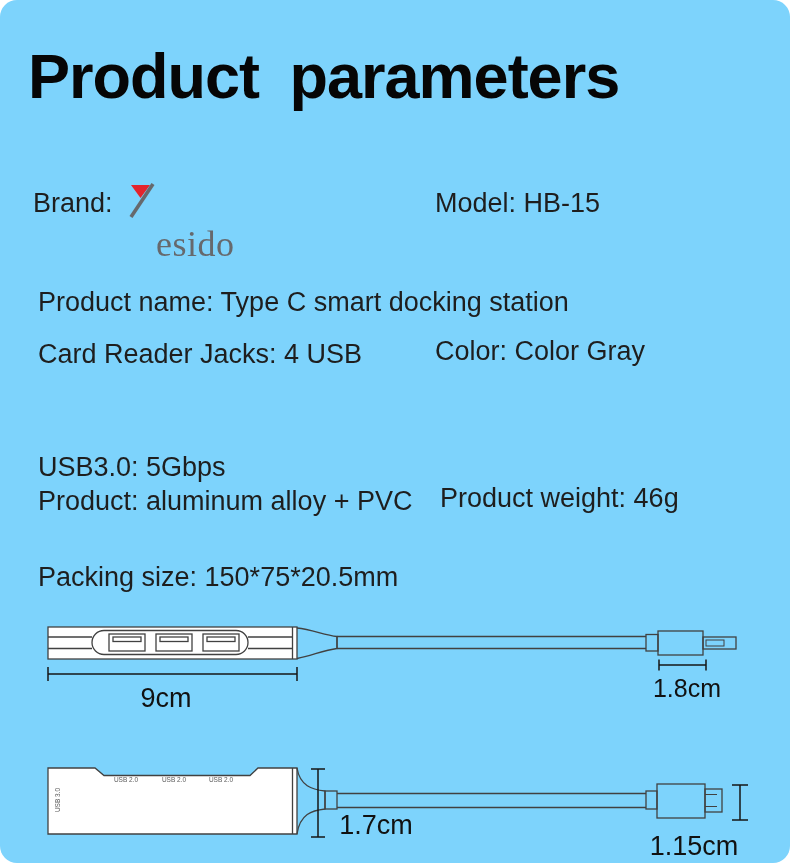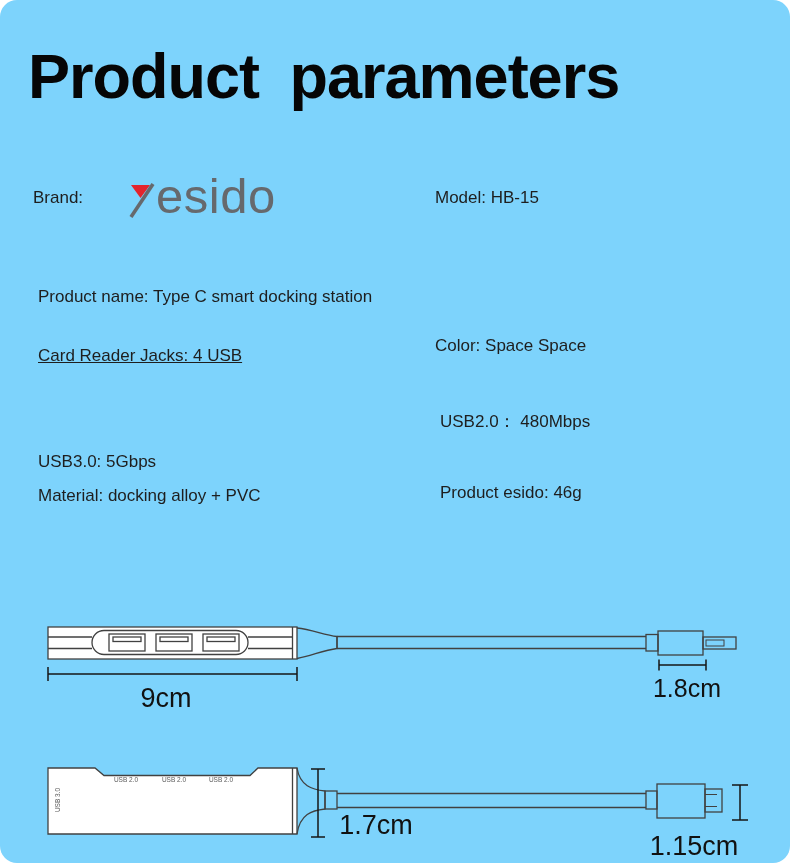--- a/index.html
+++ b/index.html
@@ -27,7 +27,7 @@
   }
   .spec {
     position: absolute;
-    font-size: 17px;
+    font-size: 27px;
     color: #1e1e1e;
     white-space: nowrap;
   }

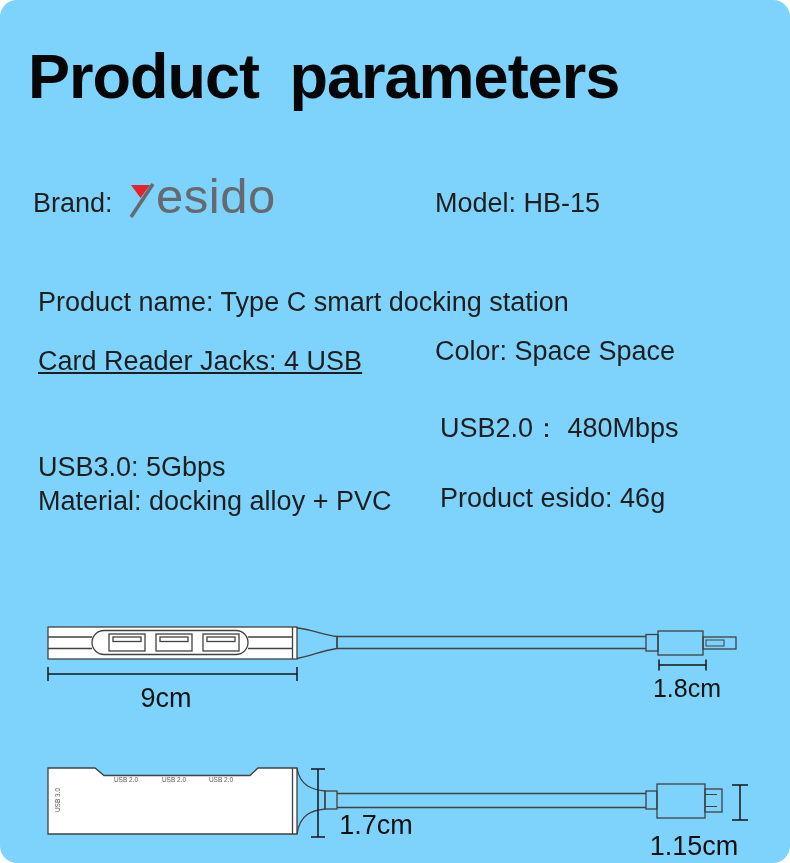--- a/index.html
+++ b/index.html
@@ -52,12 +52,13 @@
   }
   .logo-y-svg { display: block; width: 32px; height: 48px; }
   .logo-text {
-    font-family: Liberation Sans, sans-serif;
-    font-size: 49px;
+    font-family: Liberation Serif, serif;
+    font-size: 36px;
     line-height: 48px;
     color: #66696d;
     letter-spacing: 0.5px;
     margin-left: -2px;
+    margin-top: 48px;
   }
   .diagram { position: absolute; left: 0; display: block; }
   .diagram-top  { top: 600px; }

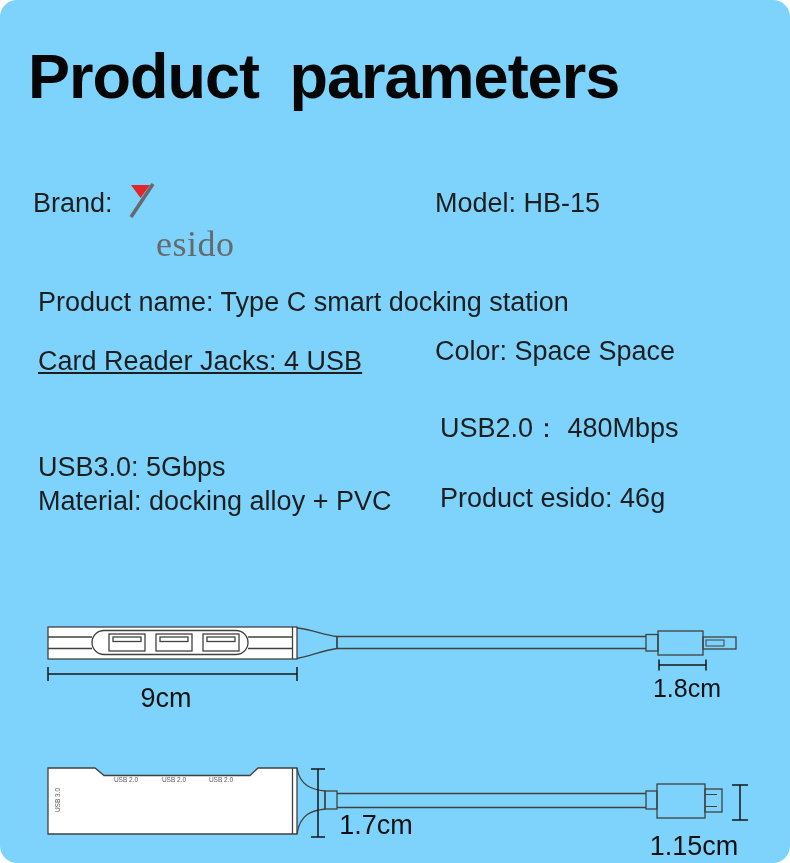--- a/index.html
+++ b/index.html
@@ -34,7 +34,7 @@
   .brand-label   { left: 33px;  top: 188px; }
   .model-value   { left: 435px; top: 188px; }
   .product-name  { left: 38px;  top: 262px; margin-top: 25px; }
-  .card-reader   { left: 38px;  top: 346px; text-decoration: underline; }
+  .card-reader   { left: 38px;  top: 339px; }
   .color-value   { left: 435px; top: 336px; }
   .usb3-value    { left: 38px;  top: 412px; margin-top: 40px; }
   .usb2-value    { left: 440px; top: 410px; }

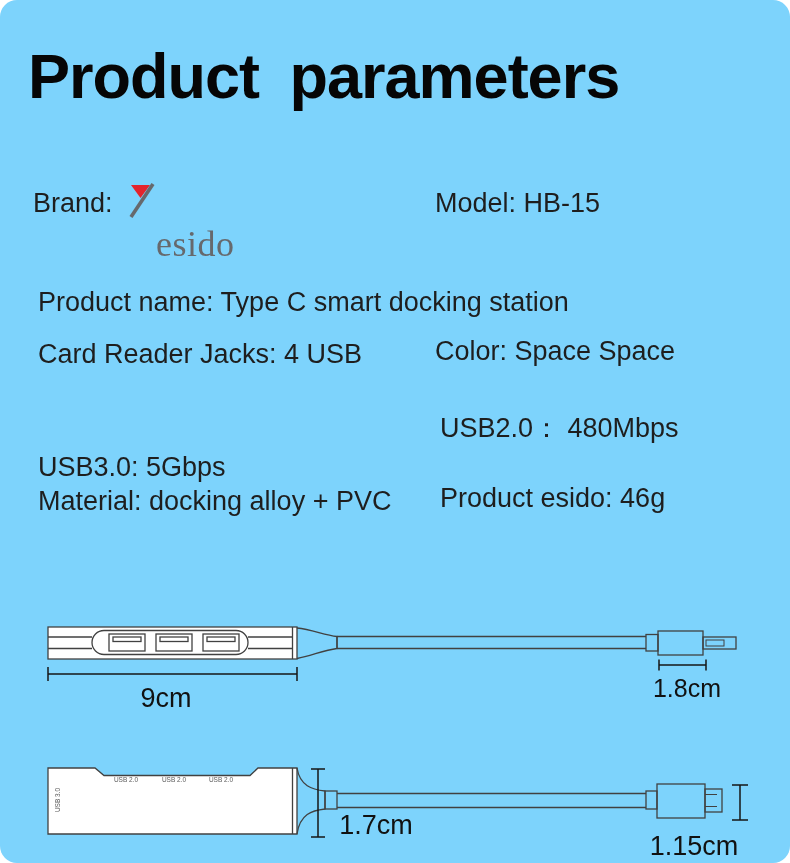--- a/index.html
+++ b/index.html
@@ -85,7 +85,7 @@
   <span class="spec model-value">Model: HB-15</span>
   <span class="spec product-name">Product name: Type C smart docking station</span>
   <span class="spec card-reader">Card Reader Jacks: 4 USB</span>
-  <span class="spec color-value">Color: Space Space</span>
+  <span class="spec color-value">Color: Color Gray</span>
   <span class="spec usb3-value">USB3.0: 5Gbps</span>
   <span class="spec usb2-value">USB2.0： 480Mbps</span>
   <span class="spec material">Material: docking alloy + PVC</span>

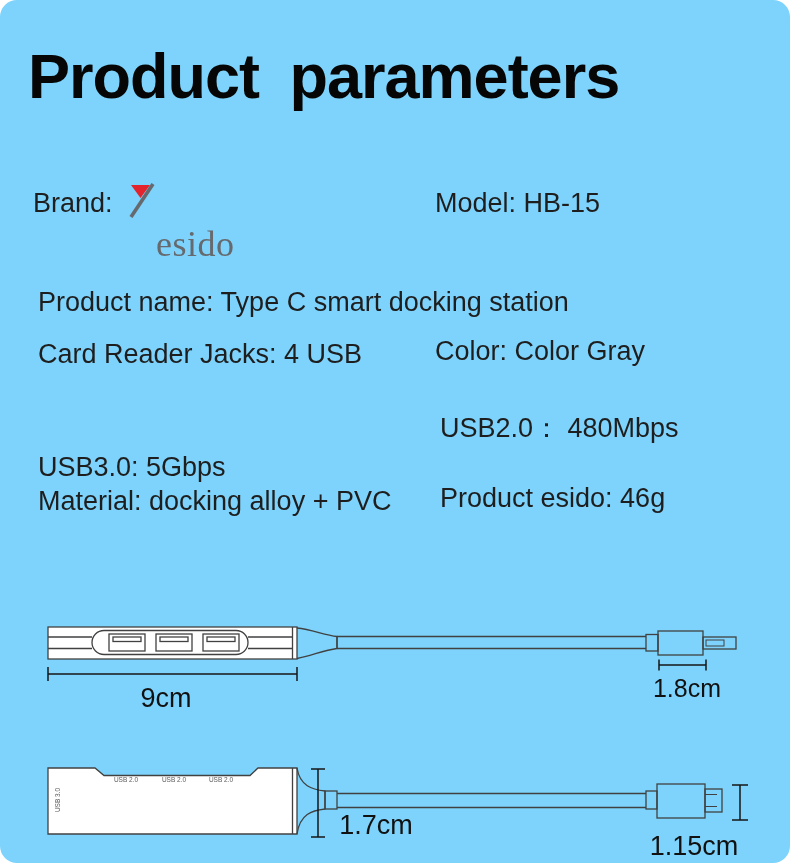--- a/index.html
+++ b/index.html
@@ -87,7 +87,6 @@
   <span class="spec card-reader">Card Reader Jacks: 4 USB</span>
   <span class="spec color-value">Color: Color Gray</span>
   <span class="spec usb3-value">USB3.0: 5Gbps</span>
-  <span class="spec usb2-value">USB2.0： 480Mbps</span>
   <span class="spec material">Material: docking alloy + PVC</span>
   <span class="spec weight">Product esido: 46g</span>
 

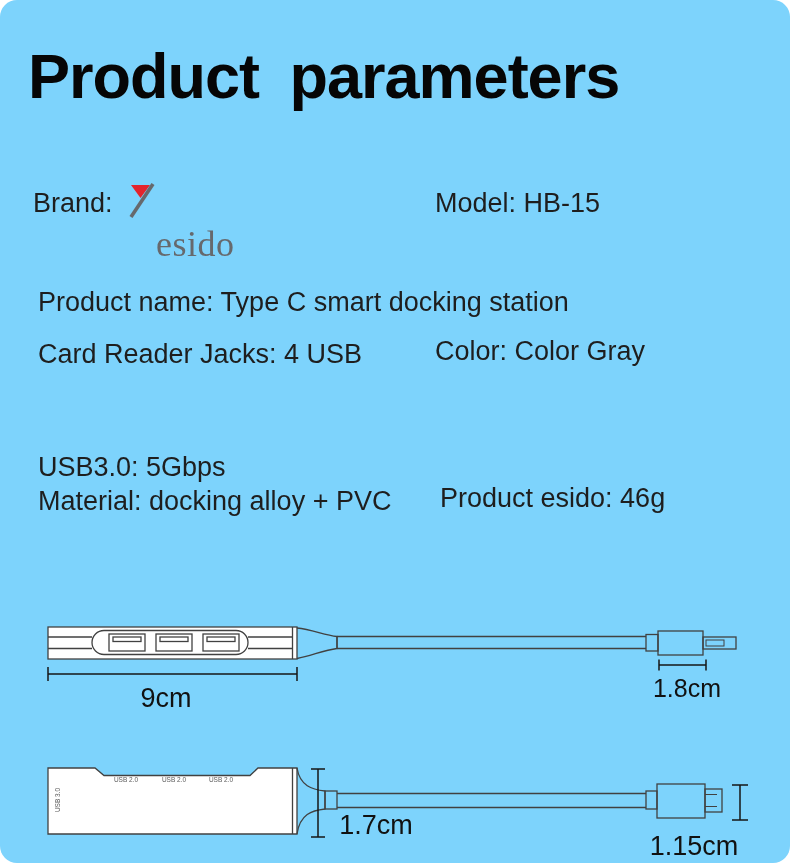--- a/index.html
+++ b/index.html
@@ -87,7 +87,7 @@
   <span class="spec card-reader">Card Reader Jacks: 4 USB</span>
   <span class="spec color-value">Color: Color Gray</span>
   <span class="spec usb3-value">USB3.0: 5Gbps</span>
-  <span class="spec material">Material: docking alloy + PVC</span>
+  <span class="spec material">Product: aluminum alloy + PVC</span>
   <span class="spec weight">Product esido: 46g</span>
 
   <svg class="diagram diagram-top" width="790" height="125" viewBox="0 600 790 125">

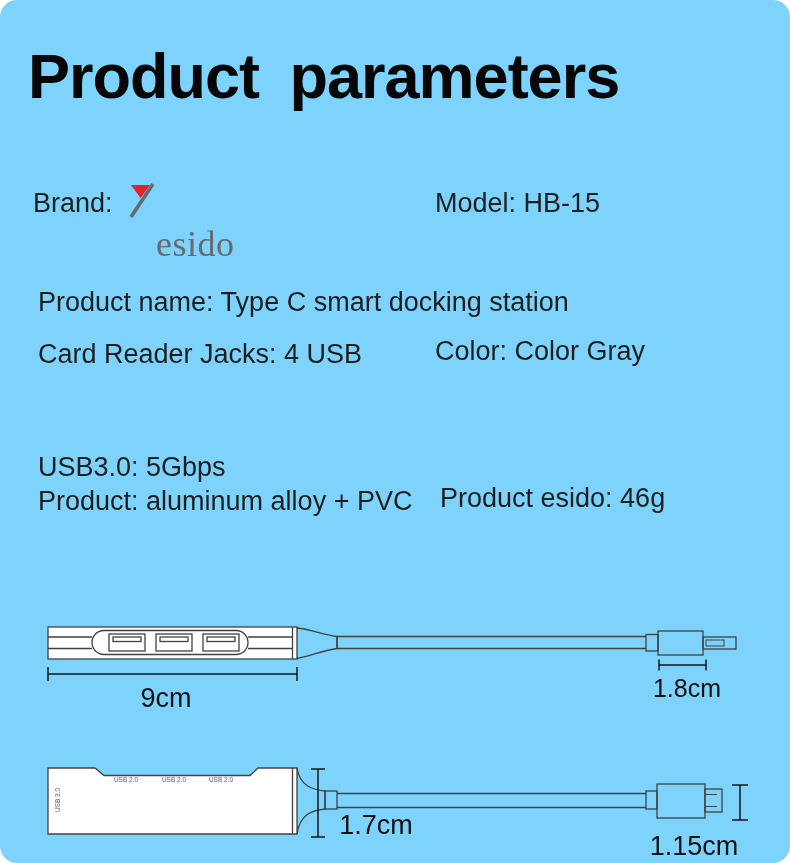--- a/index.html
+++ b/index.html
@@ -88,7 +88,7 @@
   <span class="spec color-value">Color: Color Gray</span>
   <span class="spec usb3-value">USB3.0: 5Gbps</span>
   <span class="spec material">Product: aluminum alloy + PVC</span>
-  <span class="spec weight">Product esido: 46g</span>
+  <span class="spec weight">Product weight: 46g</span>
 
   <svg class="diagram diagram-top" width="790" height="125" viewBox="0 600 790 125">
     <g stroke="#414141" fill="none" stroke-width="1.3">

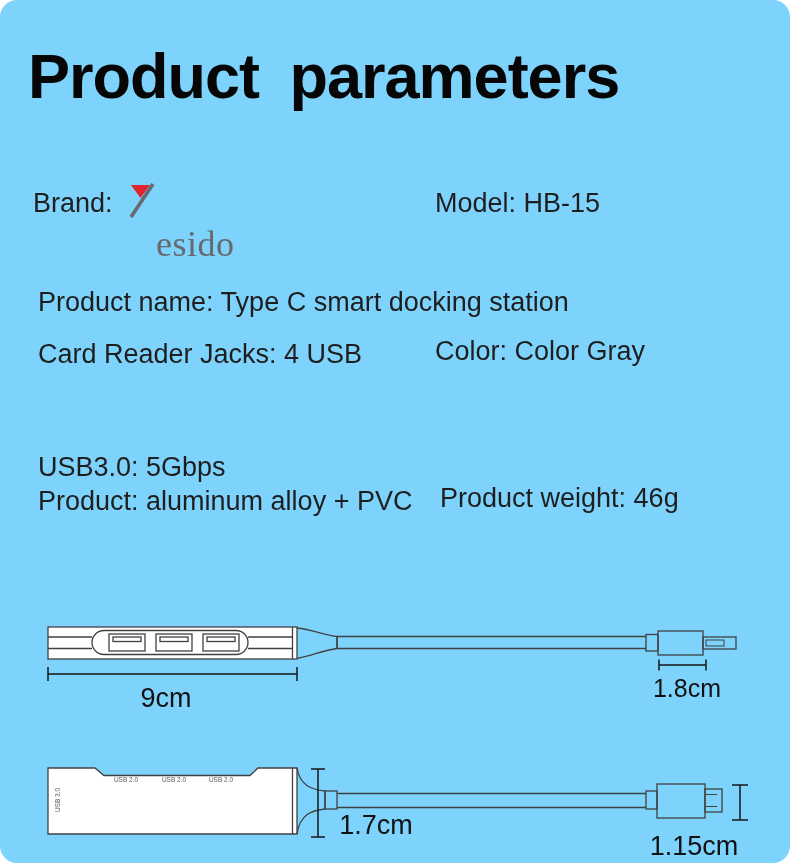--- a/index.html
+++ b/index.html
@@ -89,6 +89,7 @@
   <span class="spec usb3-value">USB3.0: 5Gbps</span>
   <span class="spec material">Product: aluminum alloy + PVC</span>
   <span class="spec weight">Product weight: 46g</span>
+  <span class="spec packing">Packing size: 150*75*20.5mm</span>
 
   <svg class="diagram diagram-top" width="790" height="125" viewBox="0 600 790 125">
     <g stroke="#414141" fill="none" stroke-width="1.3">

